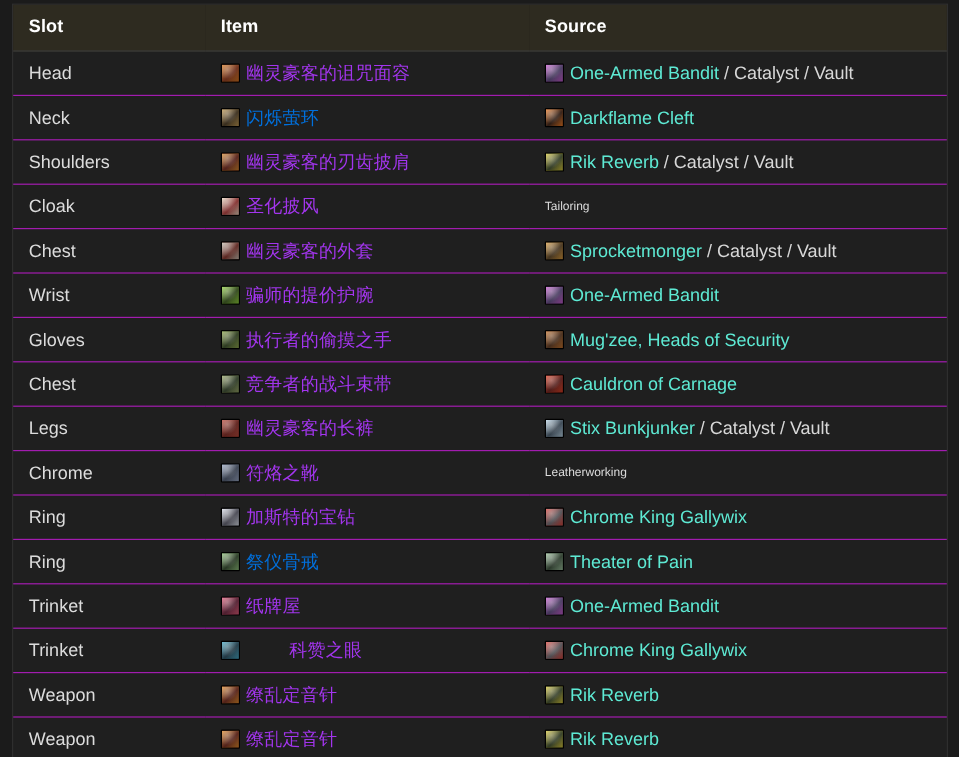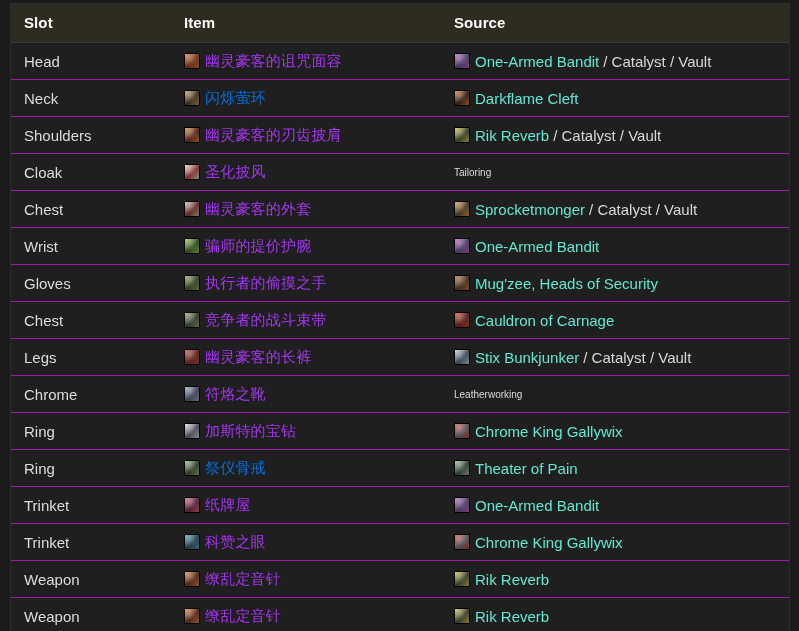--- a/index.html
+++ b/index.html
@@ -332,7 +332,7 @@
           <td>
             <span class="cell-inner">
               <span class="ico" style="background: linear-gradient(135deg, rgb(69, 168, 196) 0%, rgb(28, 58, 74) 55%, rgb(69, 168, 196) 100%);"></span>
-              <a class="item-name q-epic" style="text-decoration: none;">科赞之眼</a>
+              <a class="item-name q-epic" style="text-decoration: none; margin-left: 36px;">科赞之眼</a>
             </span>
           </td>
           <td>

